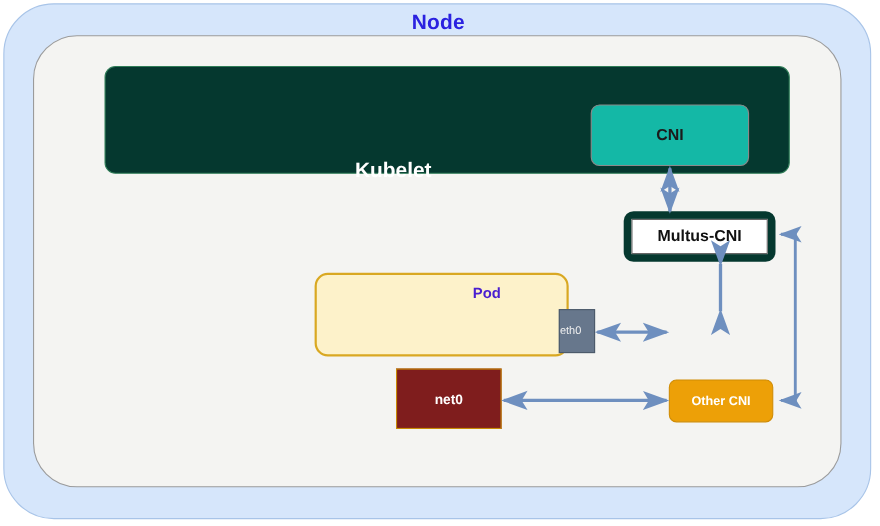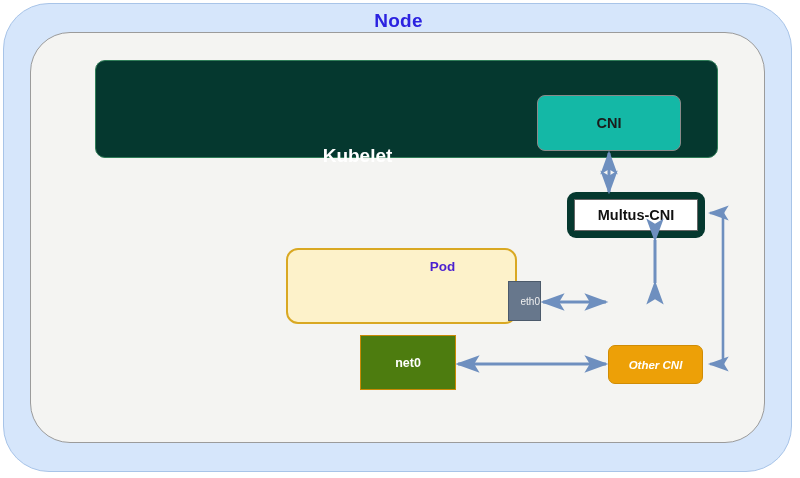--- a/index.html
+++ b/index.html
@@ -173,7 +173,7 @@
     border: 1px solid #4c5a6b;
     display: flex;
     align-items: center;
-    justify-content: flex-end;
+    justify-content: flex-start;
   }
   .eth0-label {
     font-size: 10px;

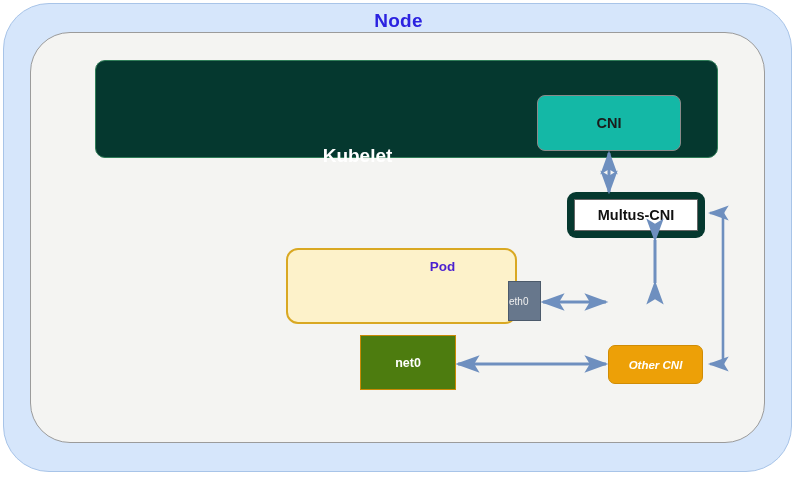--- a/index.html
+++ b/index.html
@@ -188,7 +188,7 @@
     width: 96px;
     height: 55px;
     box-sizing: border-box;
-    background: #4d7c0f;
+    background: #7f1d1d;
     border: 1px solid #c98a06;
     display: flex;
     align-items: center;

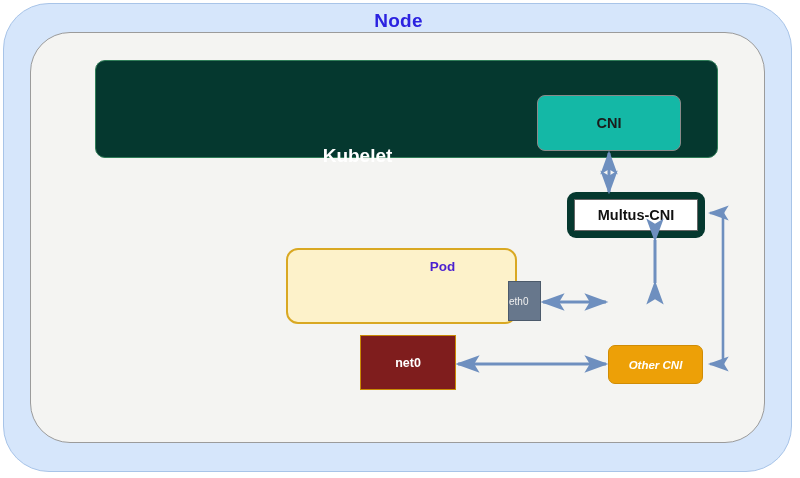--- a/index.html
+++ b/index.html
@@ -239,7 +239,6 @@
     font-size: 11.5px;
     font-weight: bold;
     color: #ffffff;
-    font-style: italic;
   }
 
   

